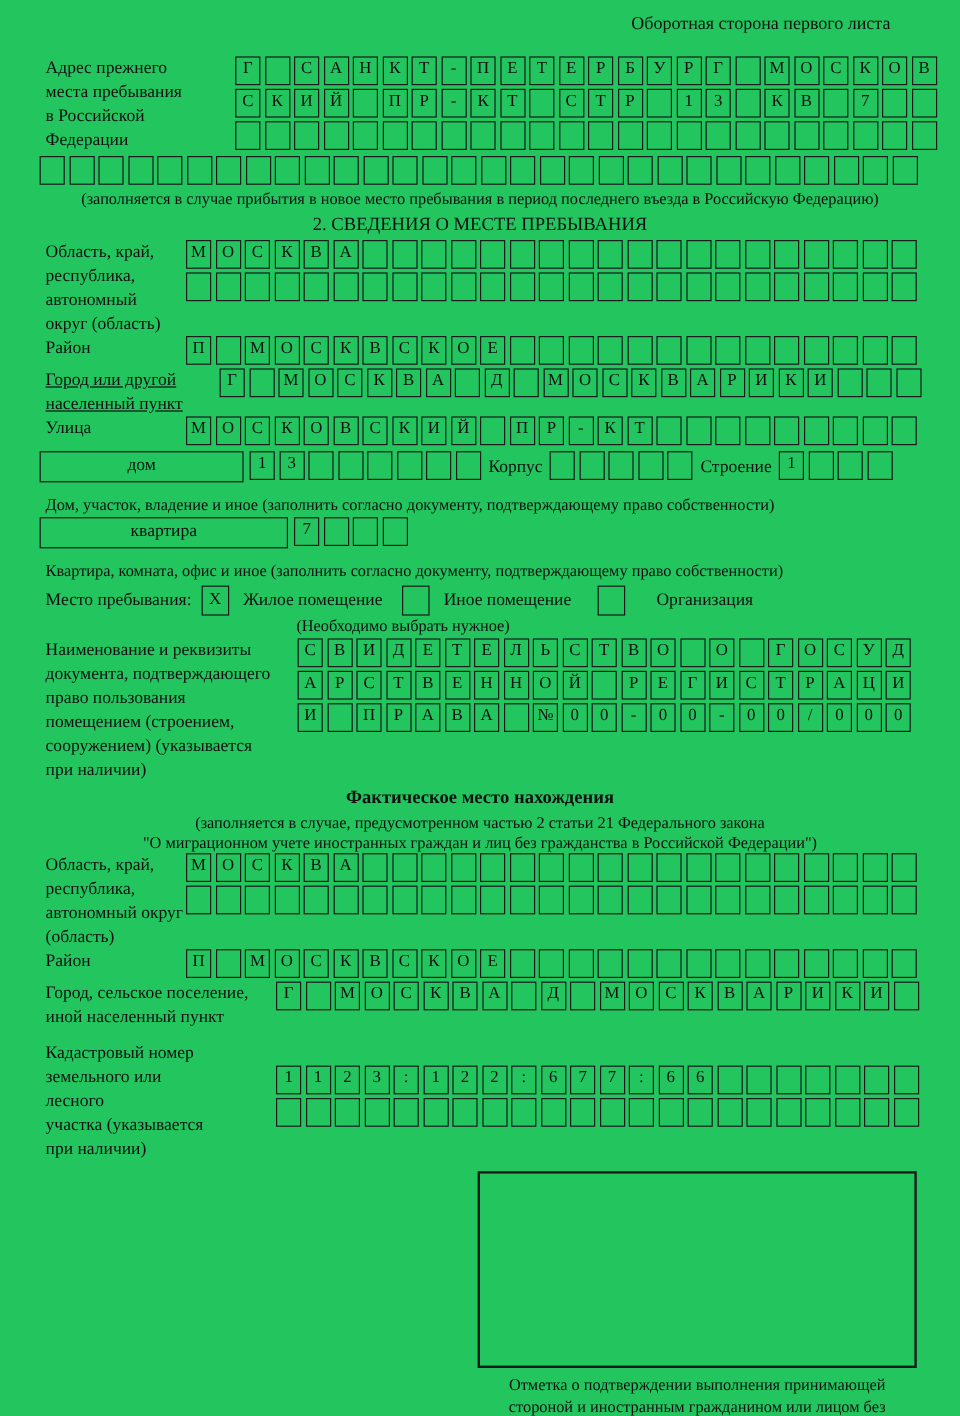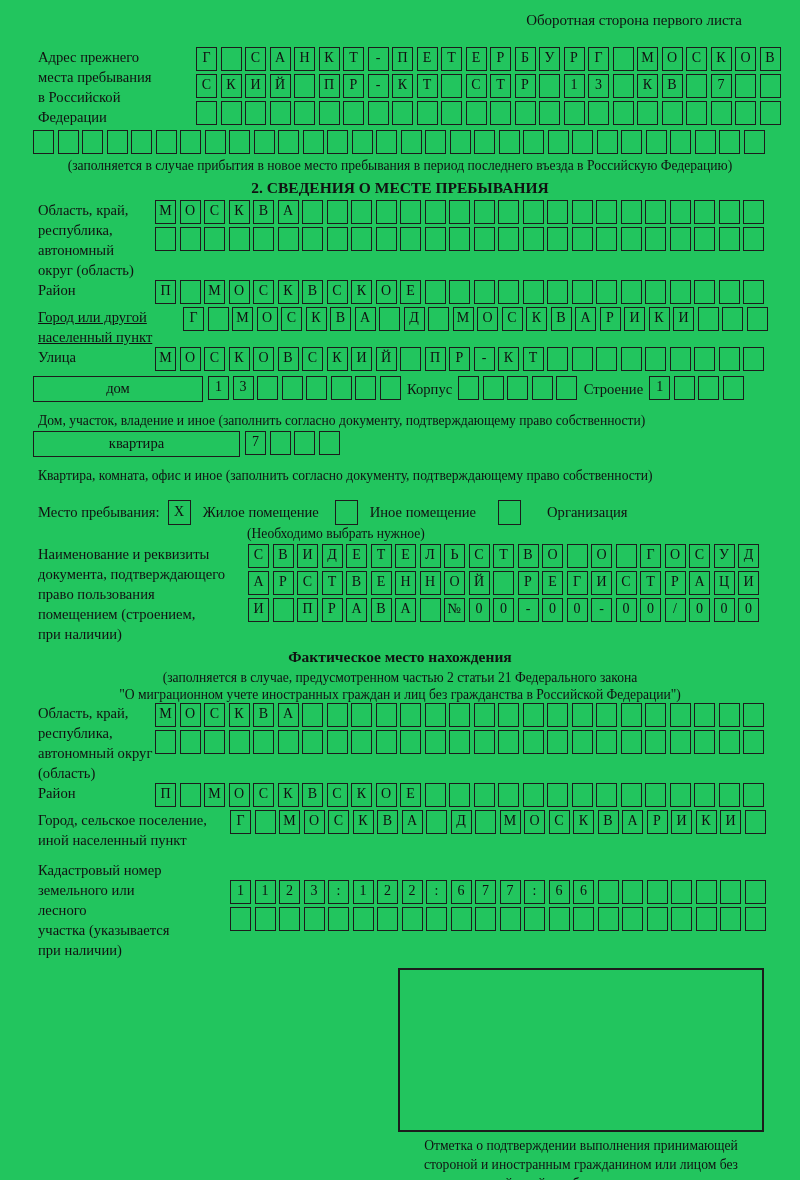--- a/index.html
+++ b/index.html
@@ -17,7 +17,7 @@
   .fullrow{margin-left:33px;margin-top:2px;}
   .note{font-size:13.6px;line-height:17px;}
   .center{text-align:center;}
-  .h2{margin-top:4px;margin-bottom:3px;text-align:center;font-weight:bold;font-size:15.5px;line-height:19px;}
+  .h2{margin-top:4px;margin-bottom:3px;text-align:center;font-weight:normal;font-size:15.5px;line-height:19px;}
   .sect{margin-top:18px;gap:16px;}
   .boxrow{display:flex;align-items:flex-start;margin-left:33px;margin-top:2px;height:26px;}
   .wbox{box-sizing:border-box;border:1.8px solid #1c1c1c;height:26px;text-align:center;

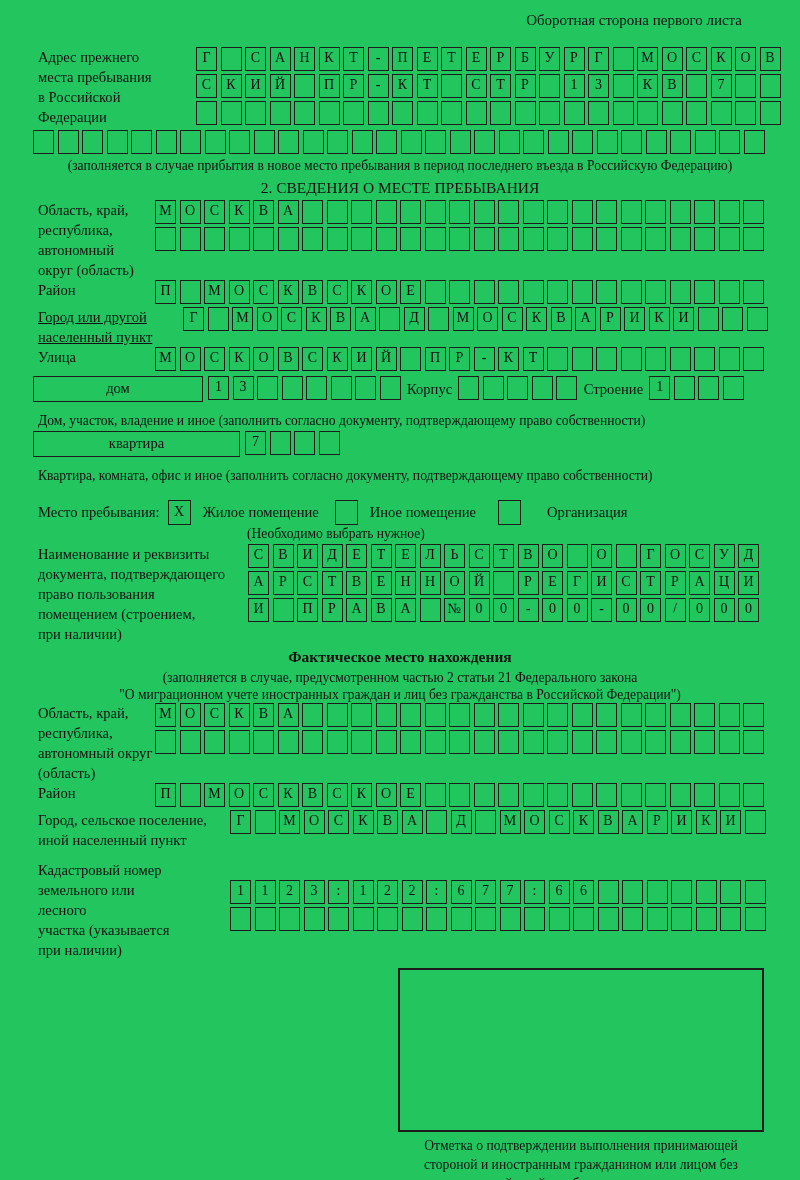--- a/index.html
+++ b/index.html
@@ -25,7 +25,7 @@
   .house-box{width:170px;margin-right:5px;}
   .apt-box{width:207px;margin-right:5px;}
   .inline-label{font-size:14.6px;line-height:26px;padding:0 6px 0 3px;flex:none;}
-  .stay{display:flex;margin-left:38px;margin-top:16px;height:25px;}
+  .stay{display:flex;margin-left:38px;margin-top:4px;height:25px;}
   .chk{display:inline-block;box-sizing:border-box;width:23px;height:25px;border:1.6px solid #1c1c1c;
        text-align:center;font-size:14px;line-height:21px;flex:none;}
   .stay .flabel{line-height:25px;}

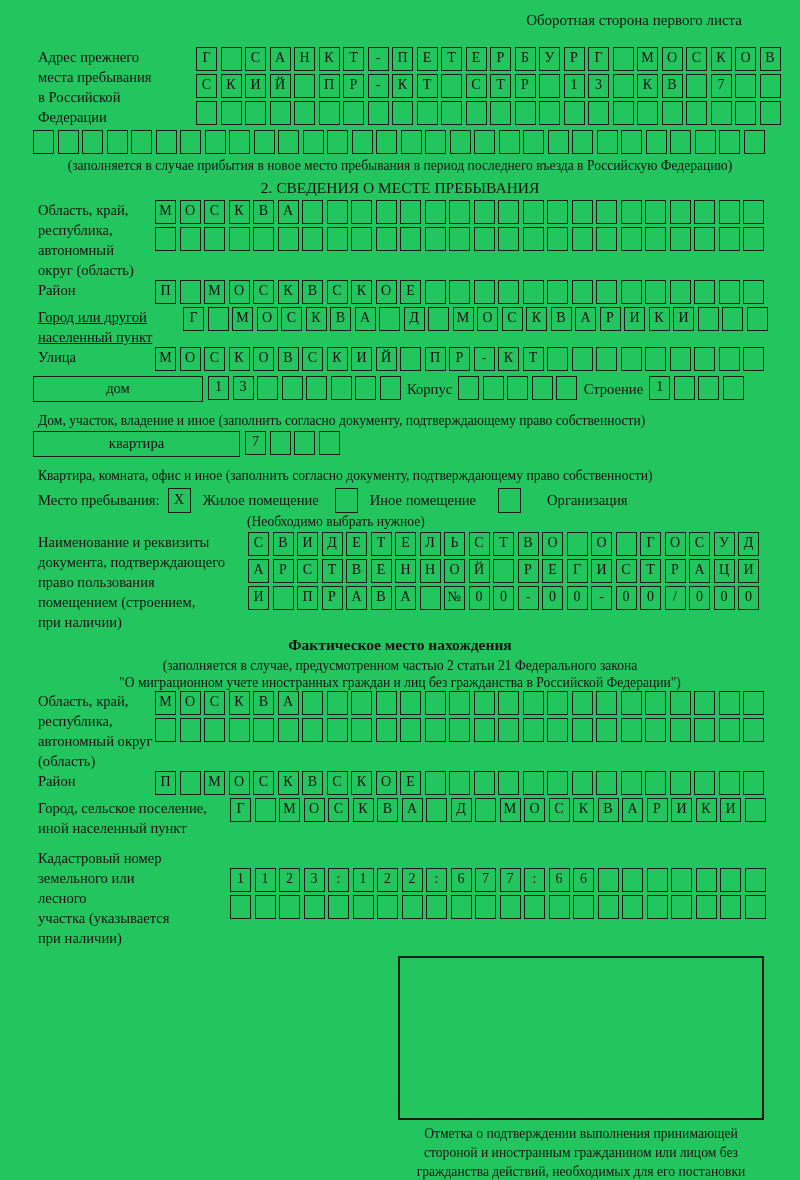--- a/index.html
+++ b/index.html
@@ -128,6 +128,7 @@
         <span class="lline">документа, подтверждающего</span>
         <span class="lline">право пользования</span>
         <span class="lline">помещением (строением,</span>
+        <span class="lline">сооружением) (указывается</span>
         <span class="lline">при наличии)</span>
       </div>
     <div class="doc-grid">

